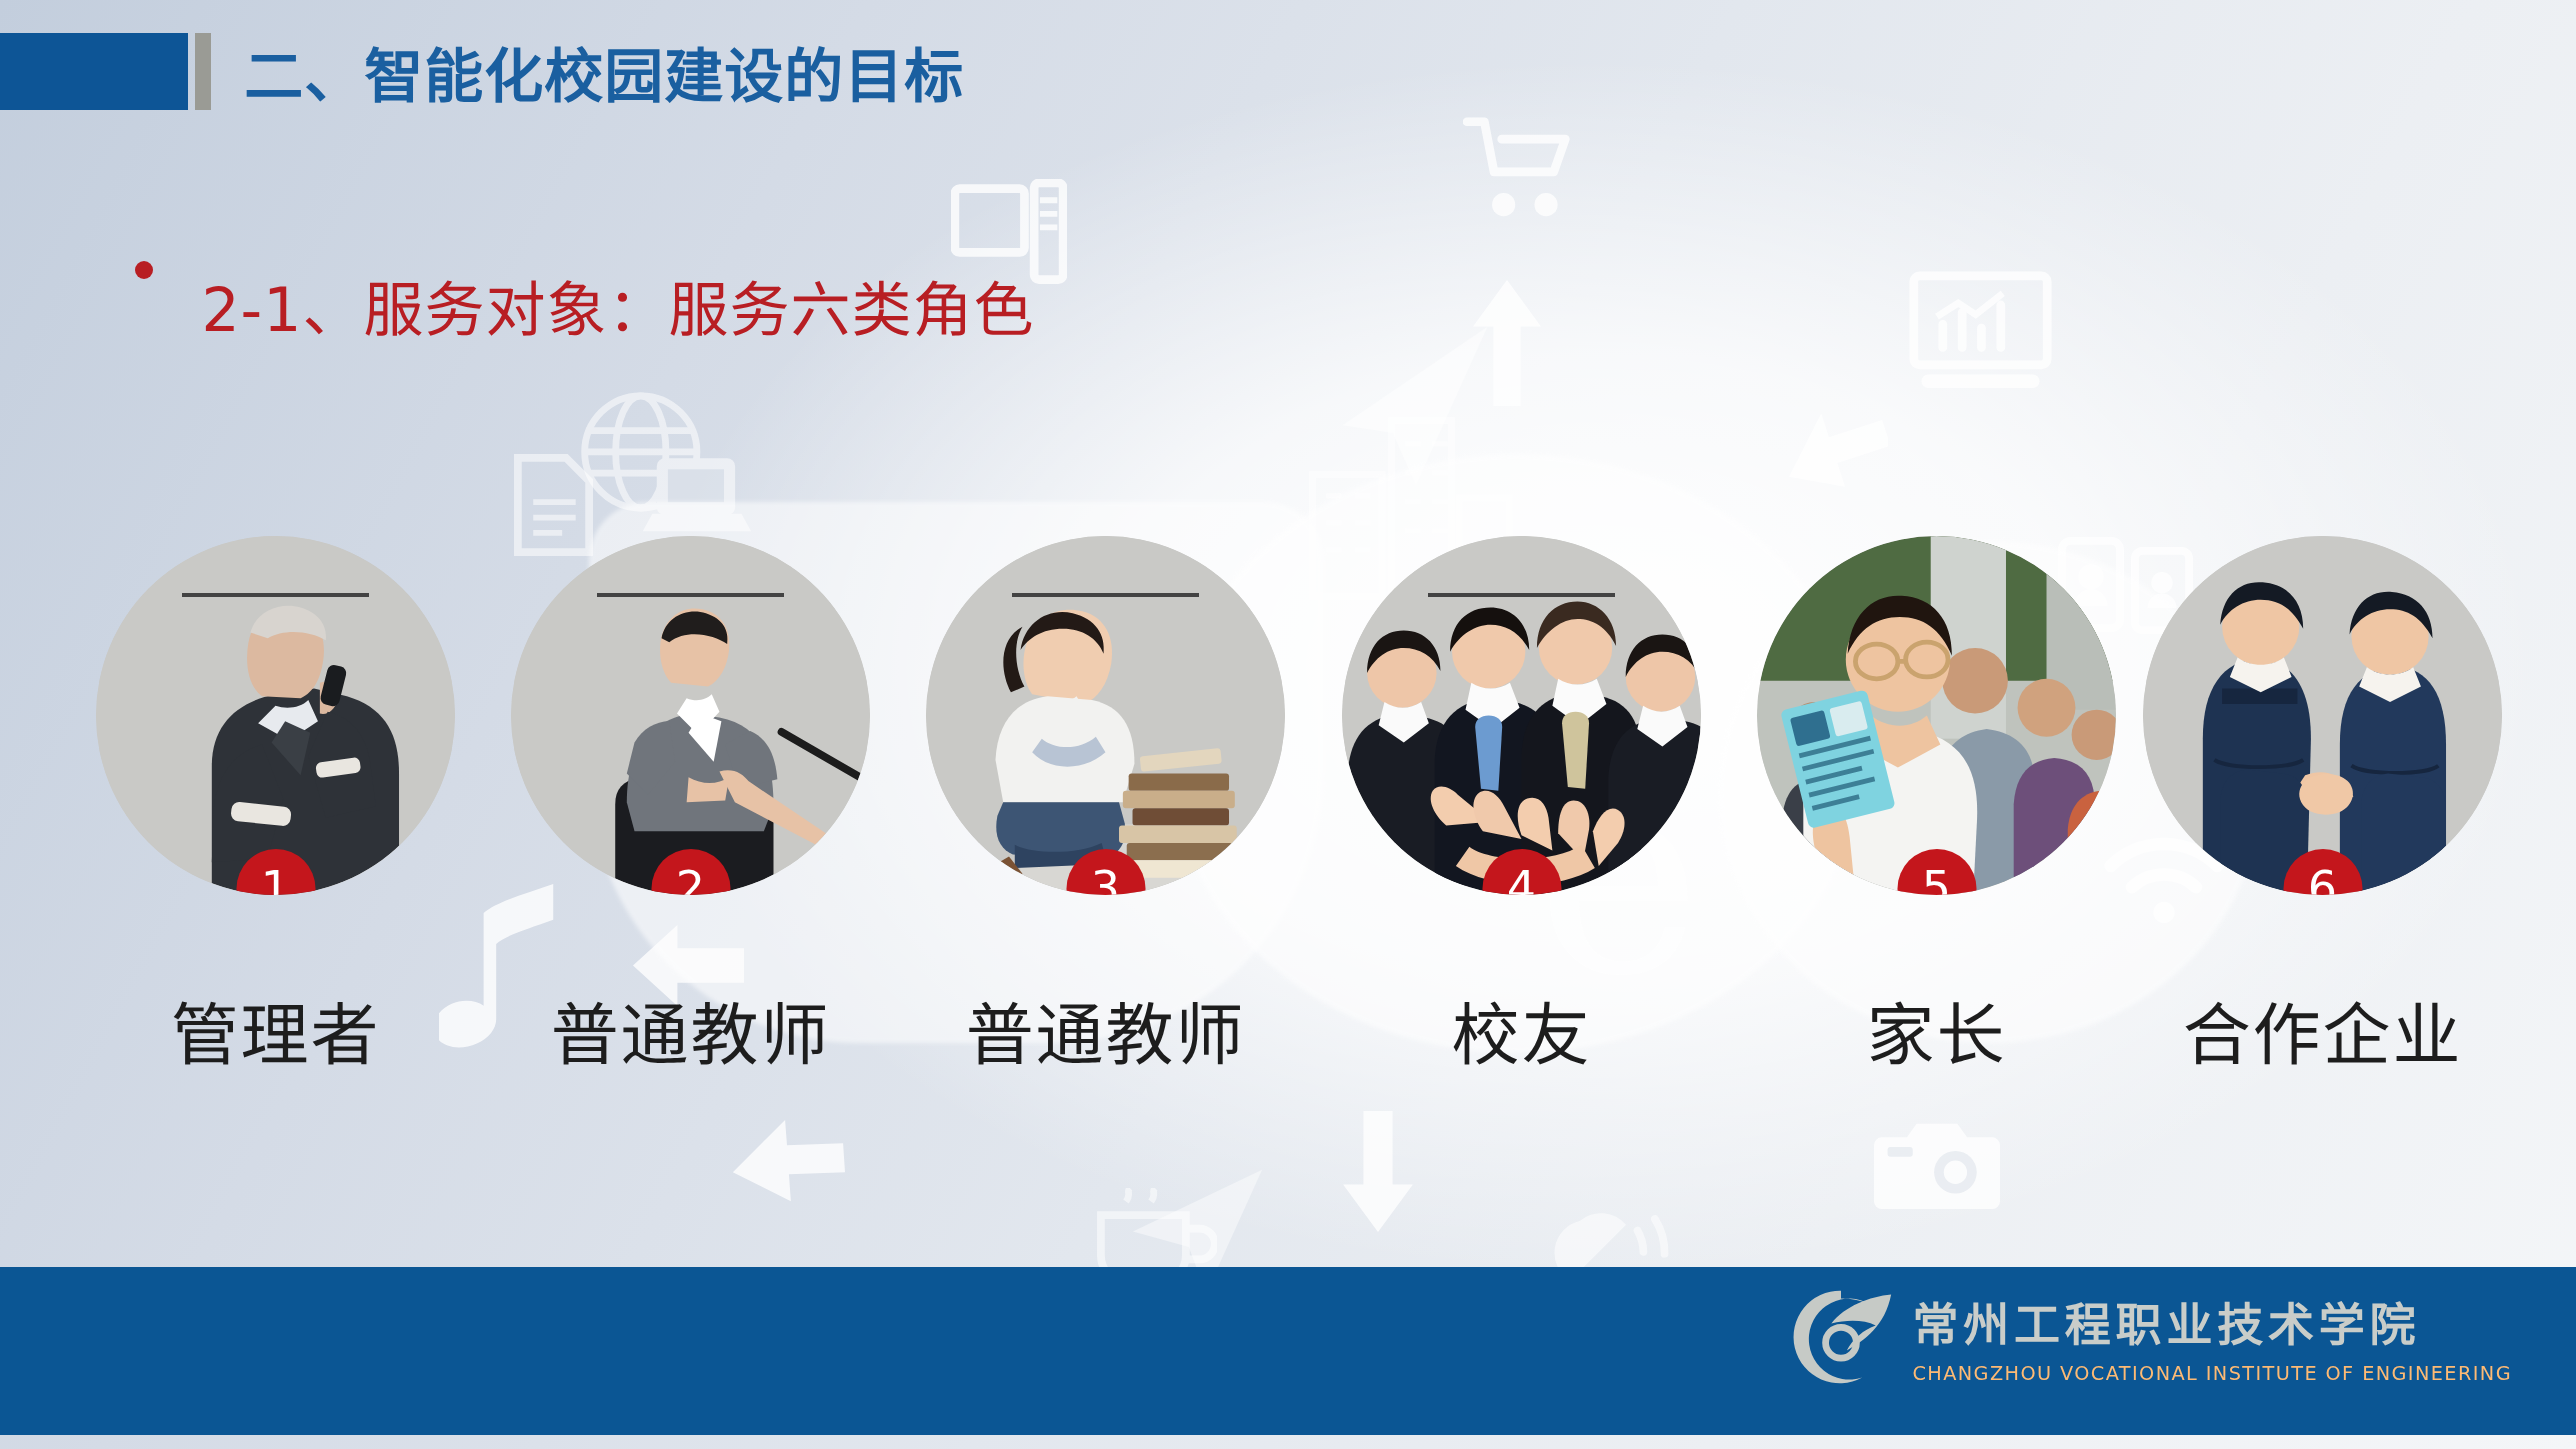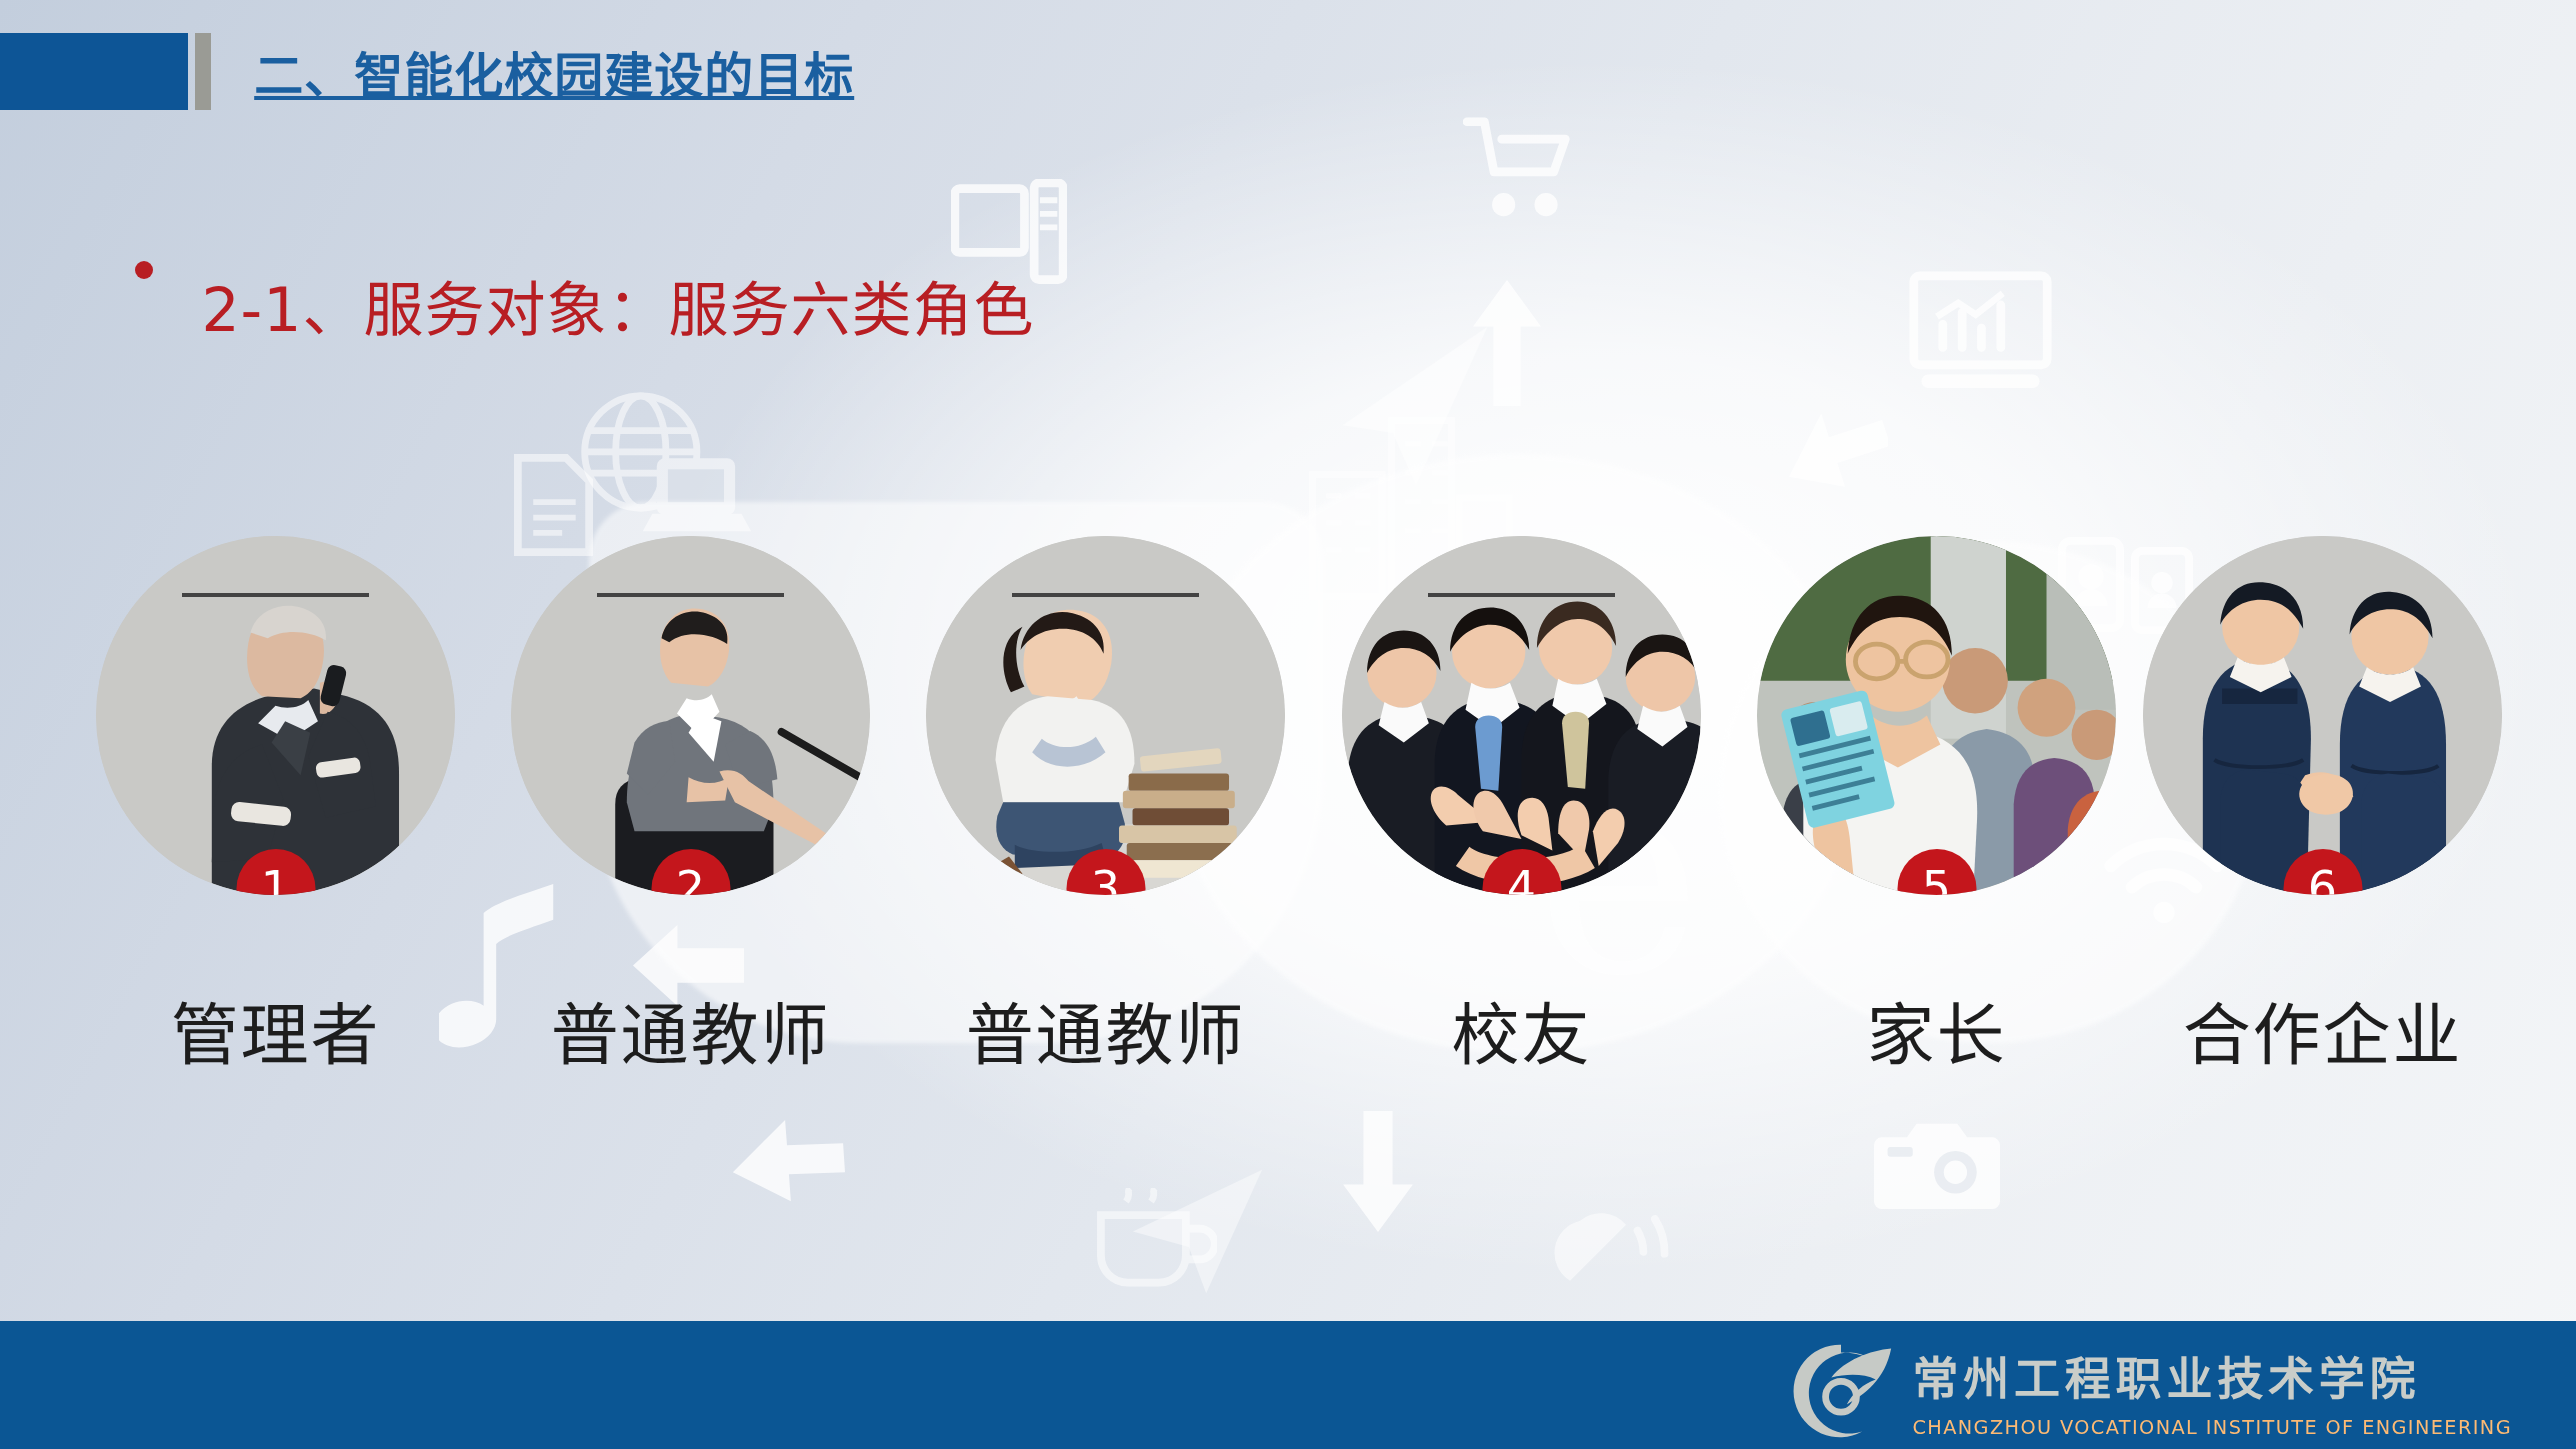--- a/index.html
+++ b/index.html
@@ -41,10 +41,9 @@
   .hdr-blk{width:188px;height:77px;background:#0d5596;}
   .hdr-bar{width:16.4px;height:77px;background:#9a9b95;margin-left:6.8px;}
   .hdr-title{
-    margin-left:43px;font-size:49px;font-weight:bold;color:#1a5fa0;
+    margin-left:33px;font-size:59px;font-weight:bold;color:#1a5fa0;
     white-space:nowrap;letter-spacing:1px;
     font-family:"DejaVu Sans","Liberation Sans",sans-serif;
-    text-decoration:underline;
   }
 
   

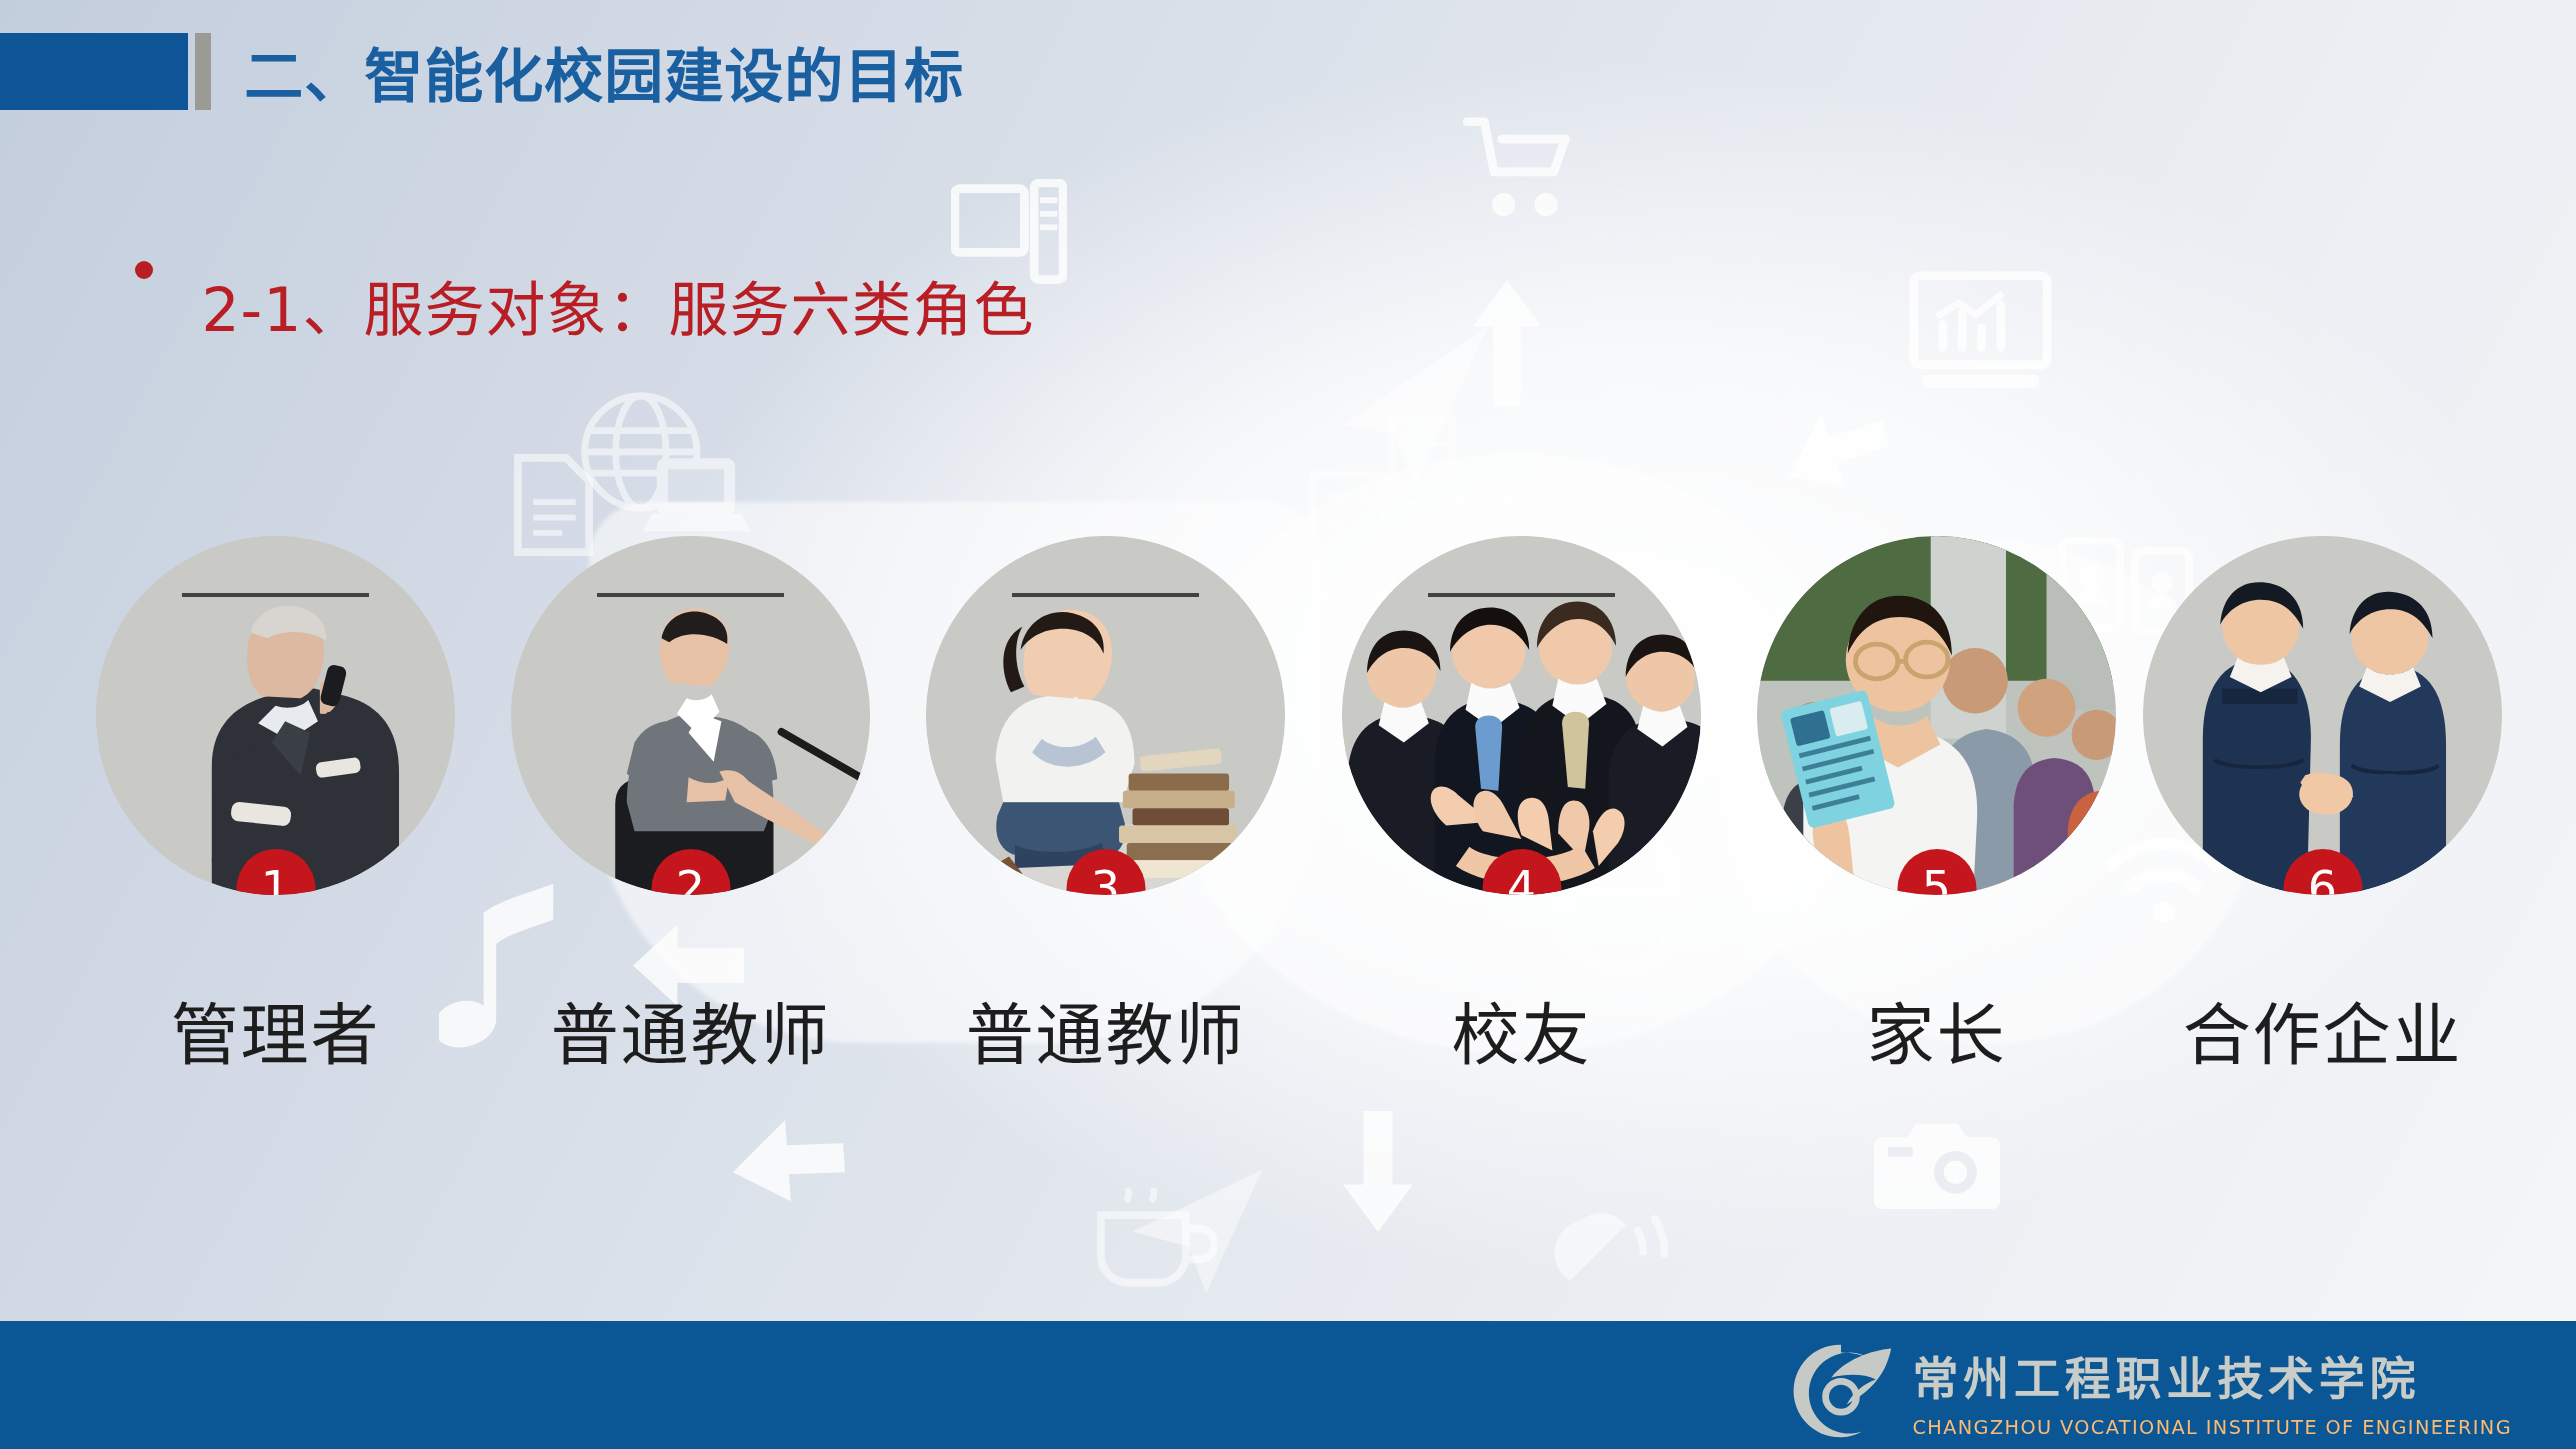--- a/index.html
+++ b/index.html
@@ -71,7 +71,7 @@
   }
 
   
-  .footer{position:absolute;left:0;bottom:0;width:2576px;height:129px;background:#0b5694;}
+  .footer{position:absolute;left:0;bottom:15px;width:2576px;height:168px;background:#0b5694;}
   .logo-wrap{position:absolute;right:64px;top:15.5px;display:flex;align-items:center;}
   .logo-mark{width:108px;height:108px;margin-right:17.4px;}
   .logo-txt{display:flex;flex-direction:column;justify-content:center;}

